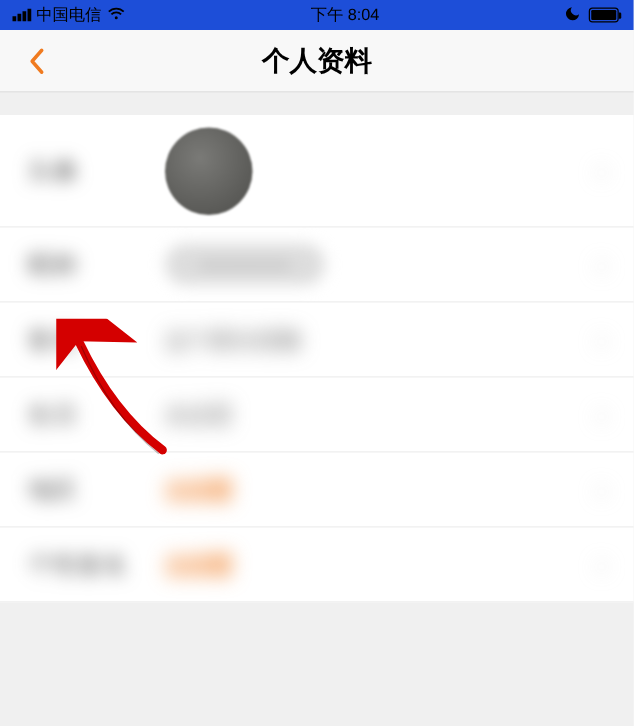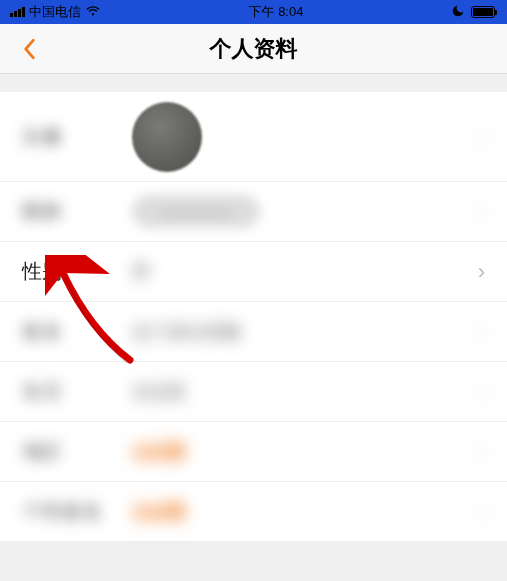--- a/index.html
+++ b/index.html
@@ -155,11 +155,6 @@
     <span class="chevron blur-value">›</span>
   </div>
 
-  <div class="row">
-    <div class="label-col">性别</div>
-    <div class="value-col blur-value">男</div>
-    <span class="chevron">›</span>
-  </div>
 
   <div class="row">
     <div class="label-col blur-label">签名</div>

